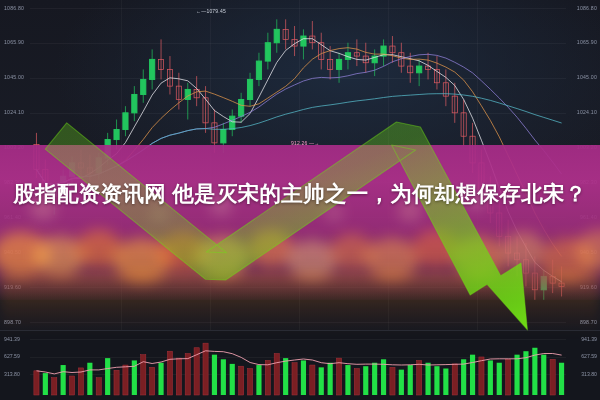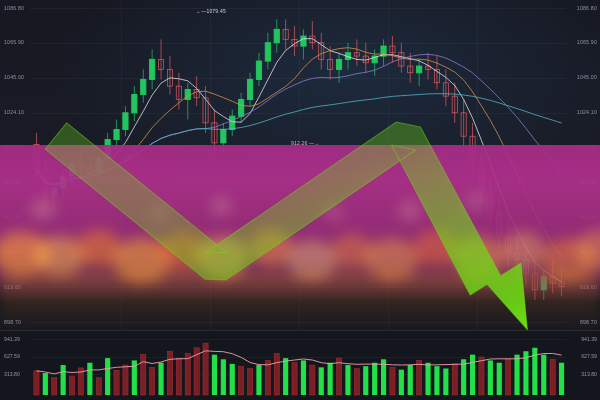--- a/index.html
+++ b/index.html
@@ -381,6 +381,7 @@
     <path id="arrow-path" d="M45.279925373394086,149.1939380019765 L205.2799253733941,279.1939380019765 L225.59962656506383,280.03022344124713 L415.59962656506383,150.03022344124713 L391.59293020710504,145.02420855159355 L470.1573125199911,294.9412380043905 L487.10680639398515,284.3245220613393 L527.4317011601358,329.86464571179584 L521.0057941419733,263.09109017523684 L500.6664014931804,275.83114930689834 L420.40706979289496,126.97579144840645 L396.40037343493617,121.96977655875286 L206.40037343493617,251.96977655875287 L226.7200746266059,252.8060619980235 L66.72007462660592,122.80606199802348 Z" fill="url(#arrowFade)" stroke="#6fdd15" stroke-width="1.1" stroke-opacity="0.45" stroke-linejoin="round"></path>
   </svg>
 
+  <div class="title">股指配资资讯网 他是灭宋的主帅之一，为何却想保存北宋？</div>
 
 </div>
 

